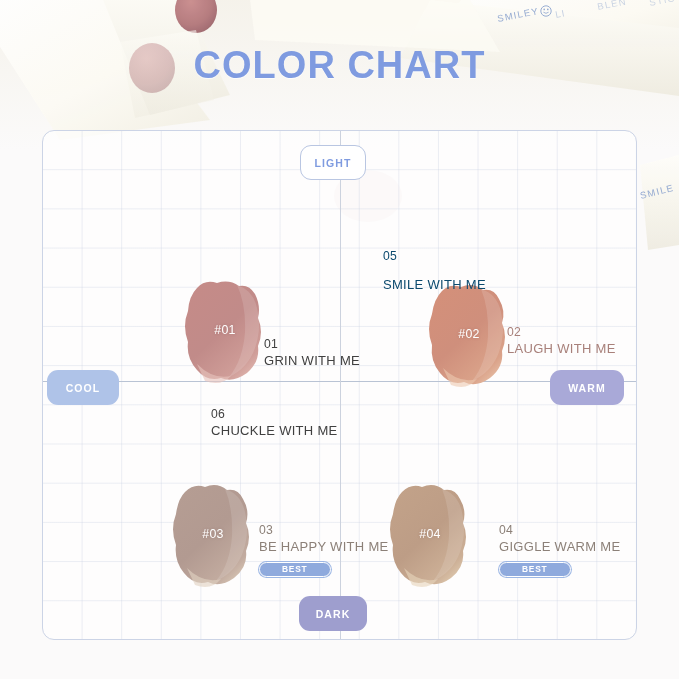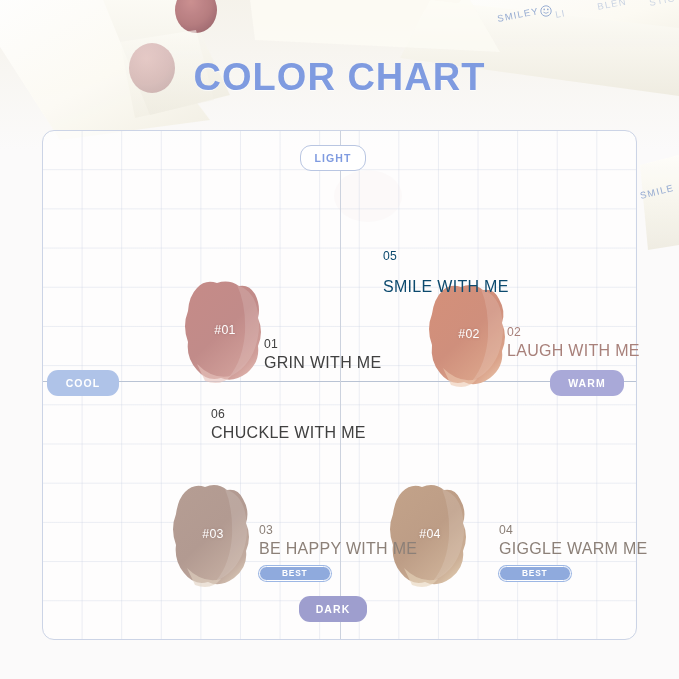--- a/index.html
+++ b/index.html
@@ -38,7 +38,7 @@
     top: 0; left: 0;
     width: 679px;
     text-align: center;
-    padding-top: 58px;
+    padding-top: 46px;
   }
 
   .chart-title {

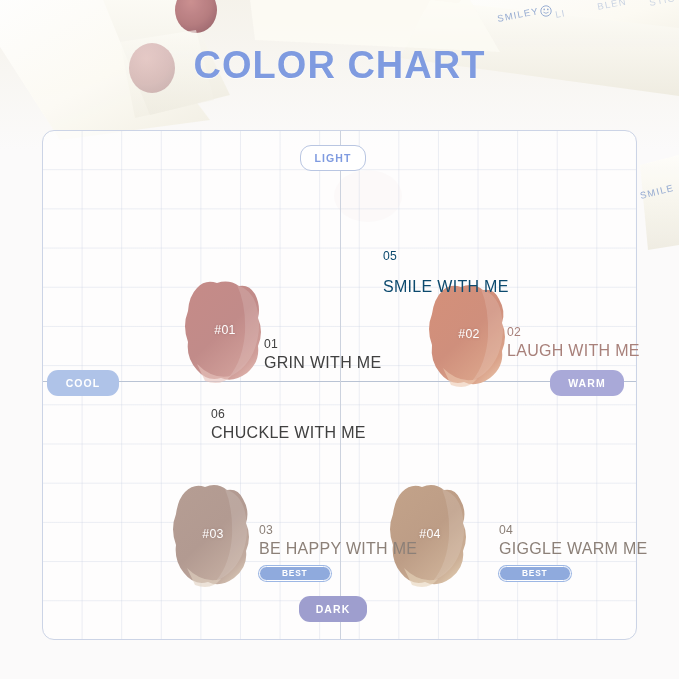--- a/index.html
+++ b/index.html
@@ -102,7 +102,7 @@
     display: flex;
     align-items: center;
     justify-content: center;
-    height: 26px;
+    height: 35px;
     border-radius: 11px;
     font-size: 10.5px;
     font-weight: 700;

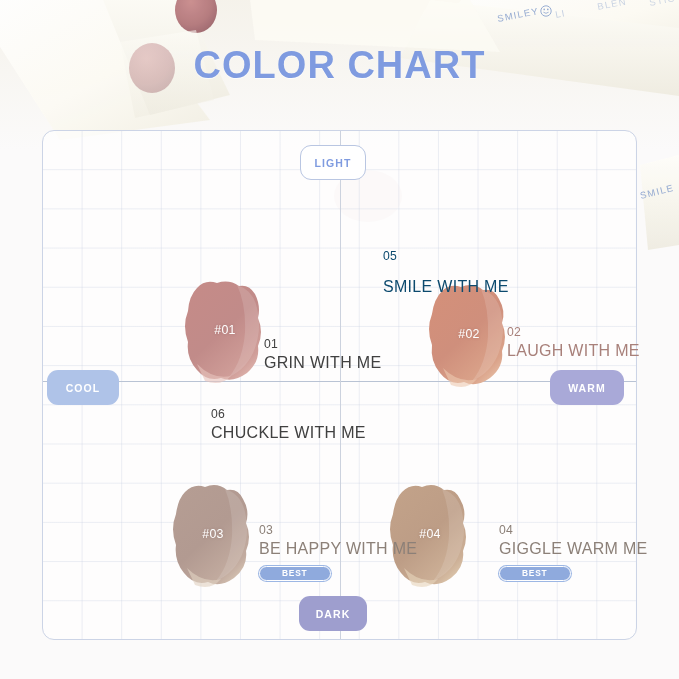--- a/index.html
+++ b/index.html
@@ -176,7 +176,7 @@
     letter-spacing: .2px;
   }
   .label-name {
-    font-size: 16px;
+    font-size: 13px;
     letter-spacing: .3px;
     text-align: center;
   }

